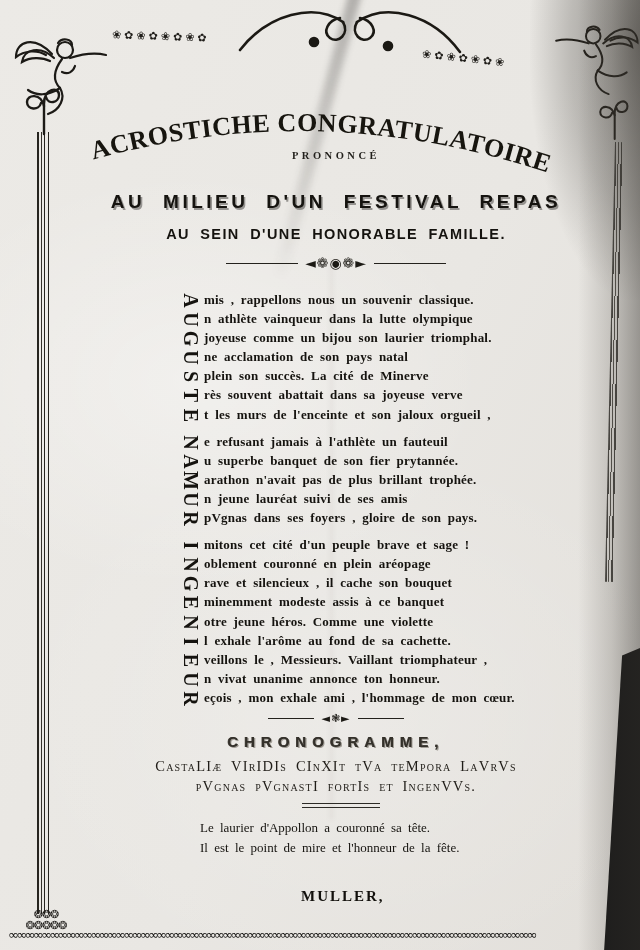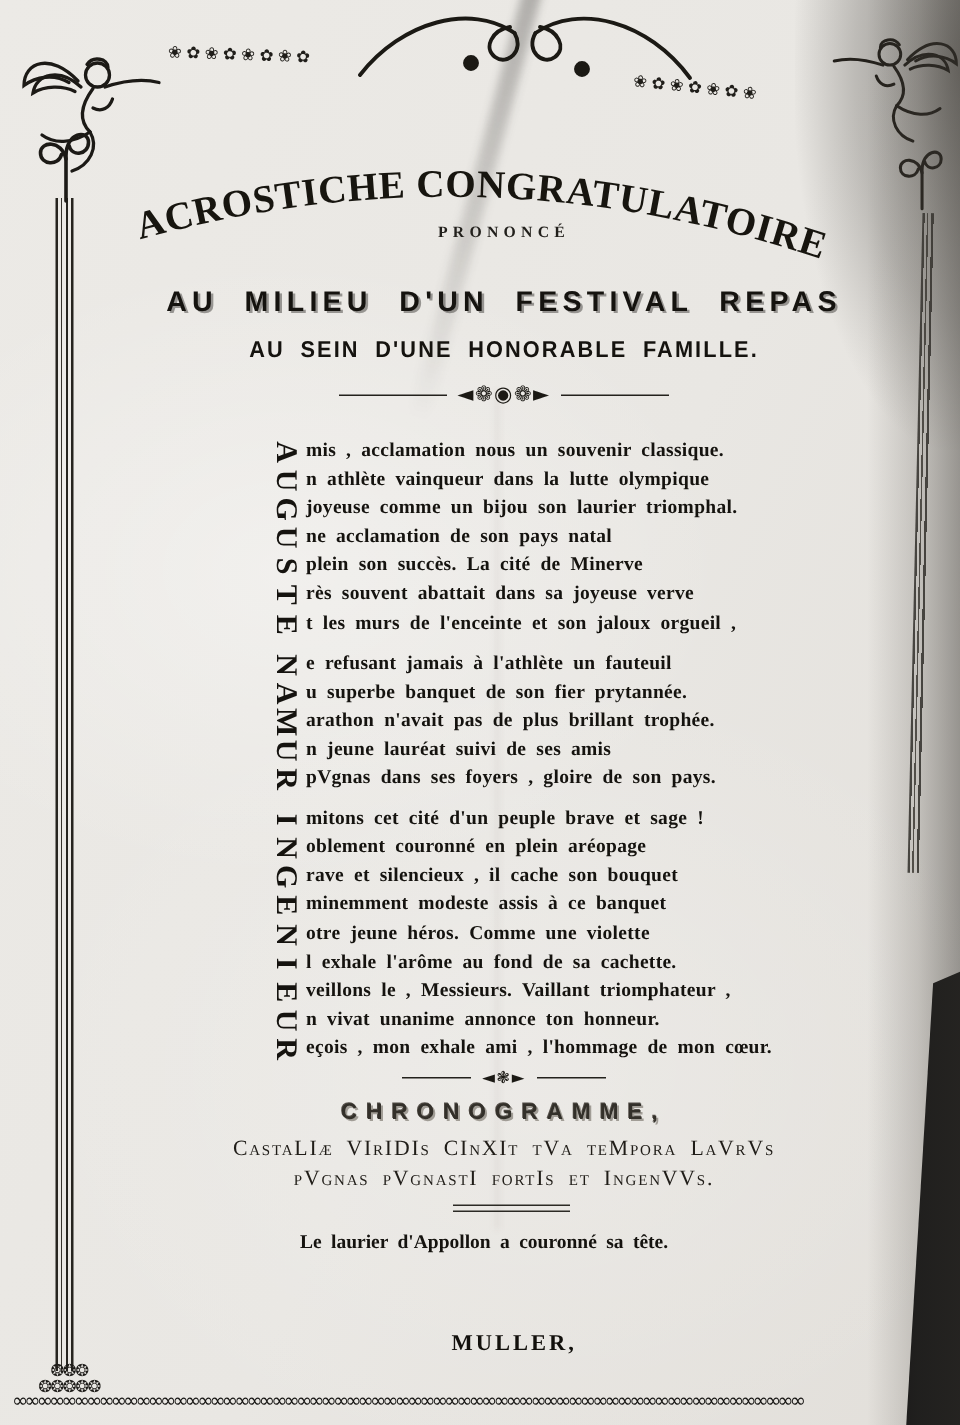--- a/index.html
+++ b/index.html
@@ -163,7 +163,7 @@
 
   <div class="abs poem">
       <div class="stanza">
-        <div class="pline"><span class="pinitial">A</span><span class="ptext">mis , acclamation nous un souvenir classique.</span></div>
+        <div class="pline"><span class="pinitial">A</span><span class="ptext">mis , rappellons nous un souvenir classique.</span></div>
         <div class="pline"><span class="pinitial">U</span><span class="ptext">n athlète vainqueur dans la lutte olympique</span></div>
         <div class="pline"><span class="pinitial">G</span><span class="ptext">joyeuse comme un bijou son laurier triomphal.</span></div>
         <div class="pline"><span class="pinitial">U</span><span class="ptext">ne acclamation de son pays natal</span></div>

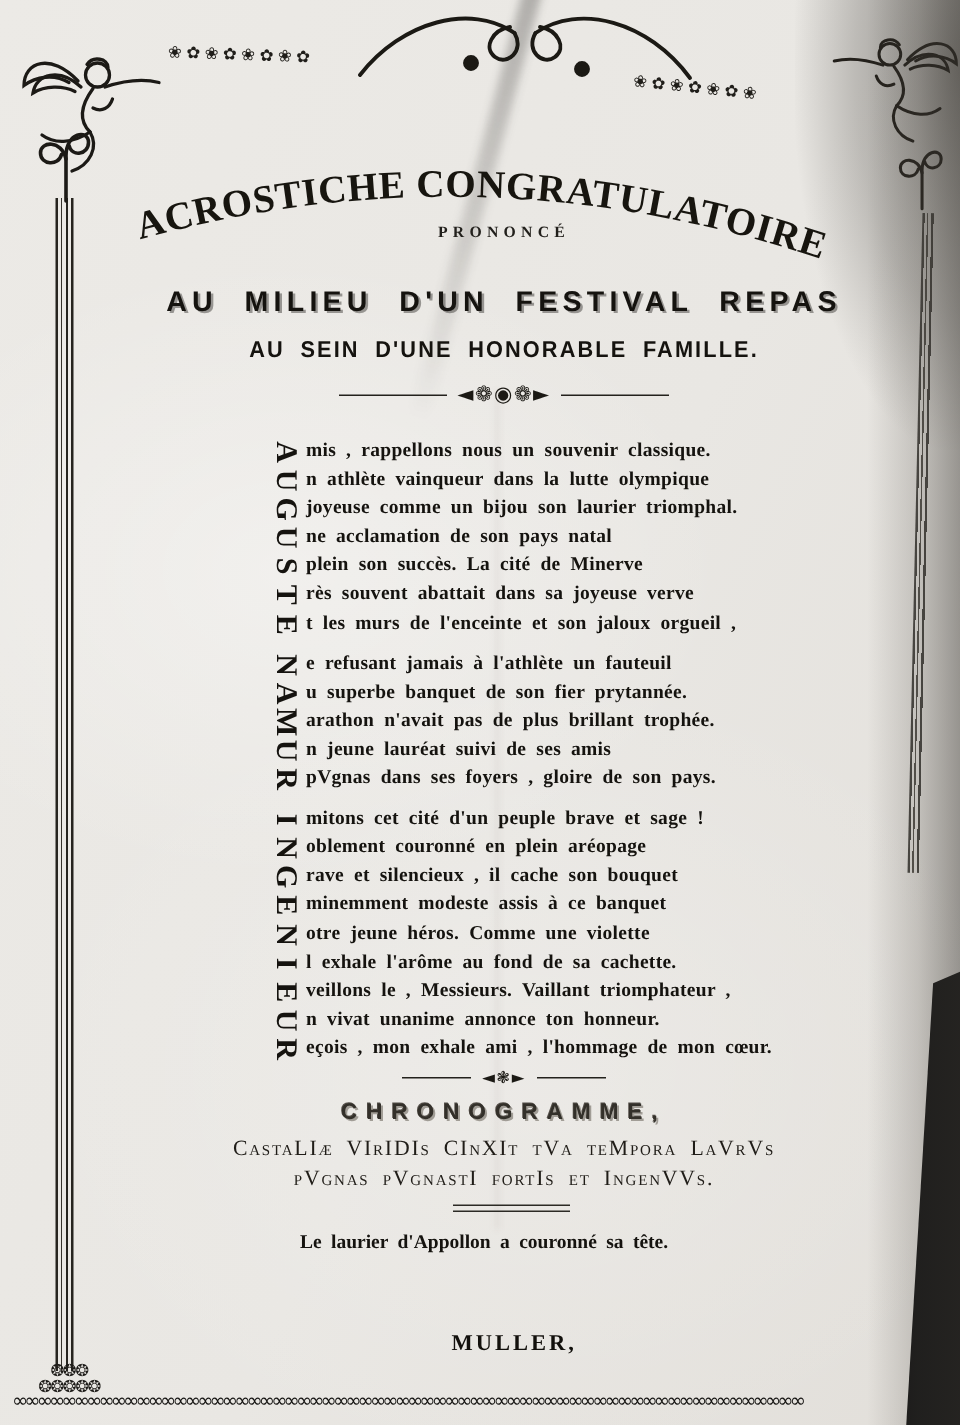--- a/index.html
+++ b/index.html
@@ -71,7 +71,7 @@
   .double-rule{left:302px;top:803px;width:78px;height:2.5px;border-top:1.6px solid #2c2a25;border-bottom:1px solid #2c2a25;z-index:2;}
 
   
-  .closing{left:200px;top:818px;z-index:2;font-size:13px;font-weight:700;word-spacing:3px;line-height:20px;color:#15130f;white-space:nowrap;}
+  .closing{left:200px;top:818px;z-index:2;font-size:13px;font-weight:400;word-spacing:3px;line-height:20px;color:#15130f;white-space:nowrap;}
   .signature{left:301px;top:888px;width:300px;text-align:left;z-index:2;}
   .sig-name{font-size:15px;font-weight:700;letter-spacing:2px;color:#12100c;}
   .sig-role{font-size:11.5px;font-weight:700;letter-spacing:.4px;margin-top:2px;color:#15130f;}

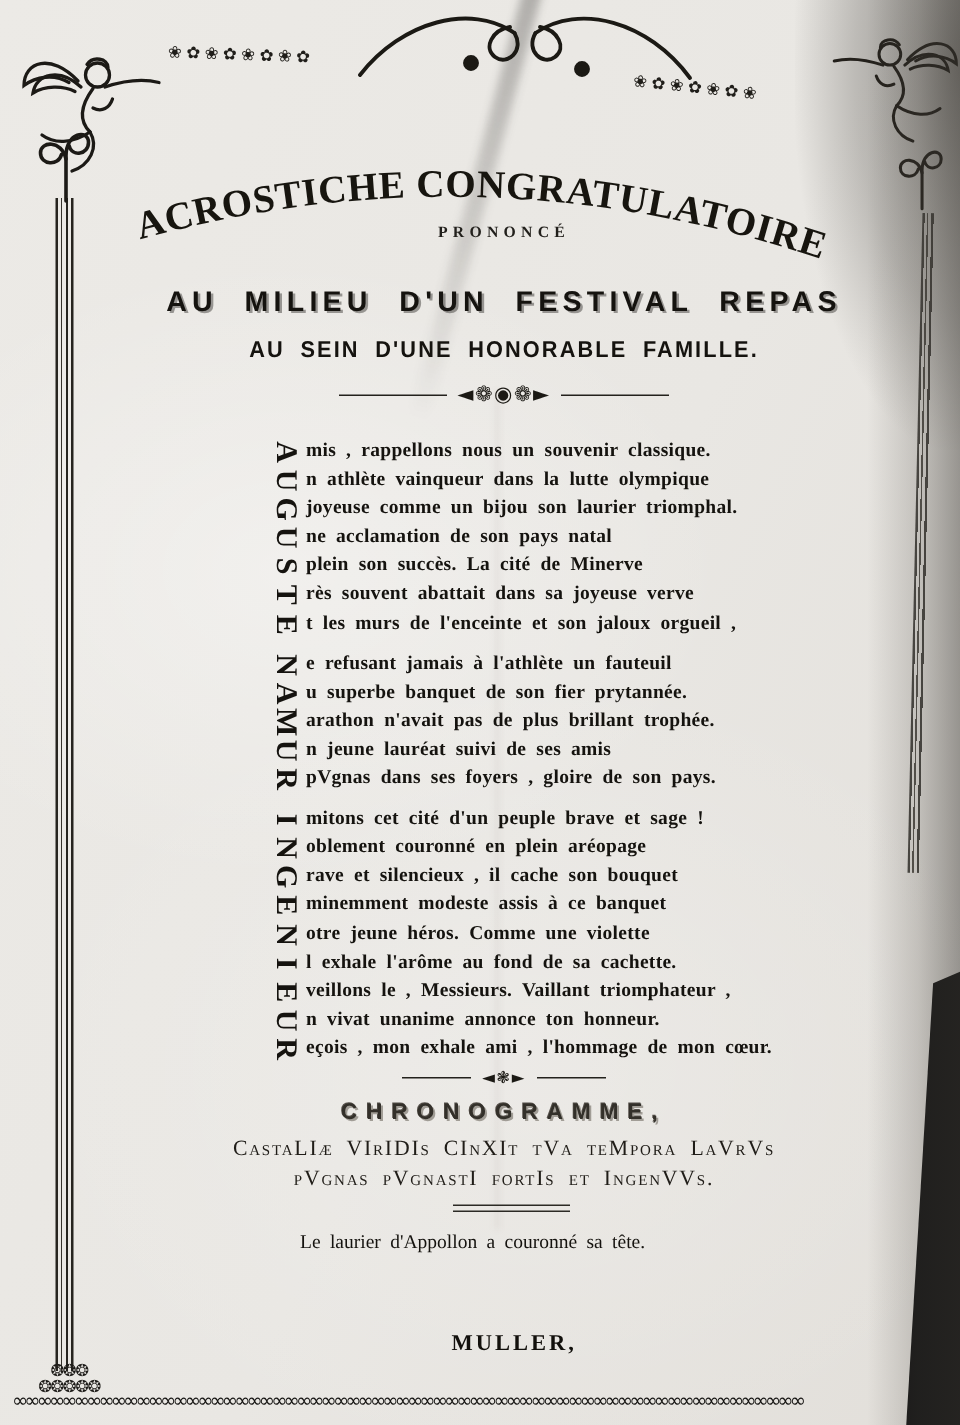--- a/index.html
+++ b/index.html
@@ -204,6 +204,7 @@
 
   <div class="abs closing">
     <div>Le laurier d'Appollon a couronné sa tête.</div>
+    <div>Il est le point de mire et l'honneur de la fête.</div>
   </div>
 
   <div class="abs signature">

